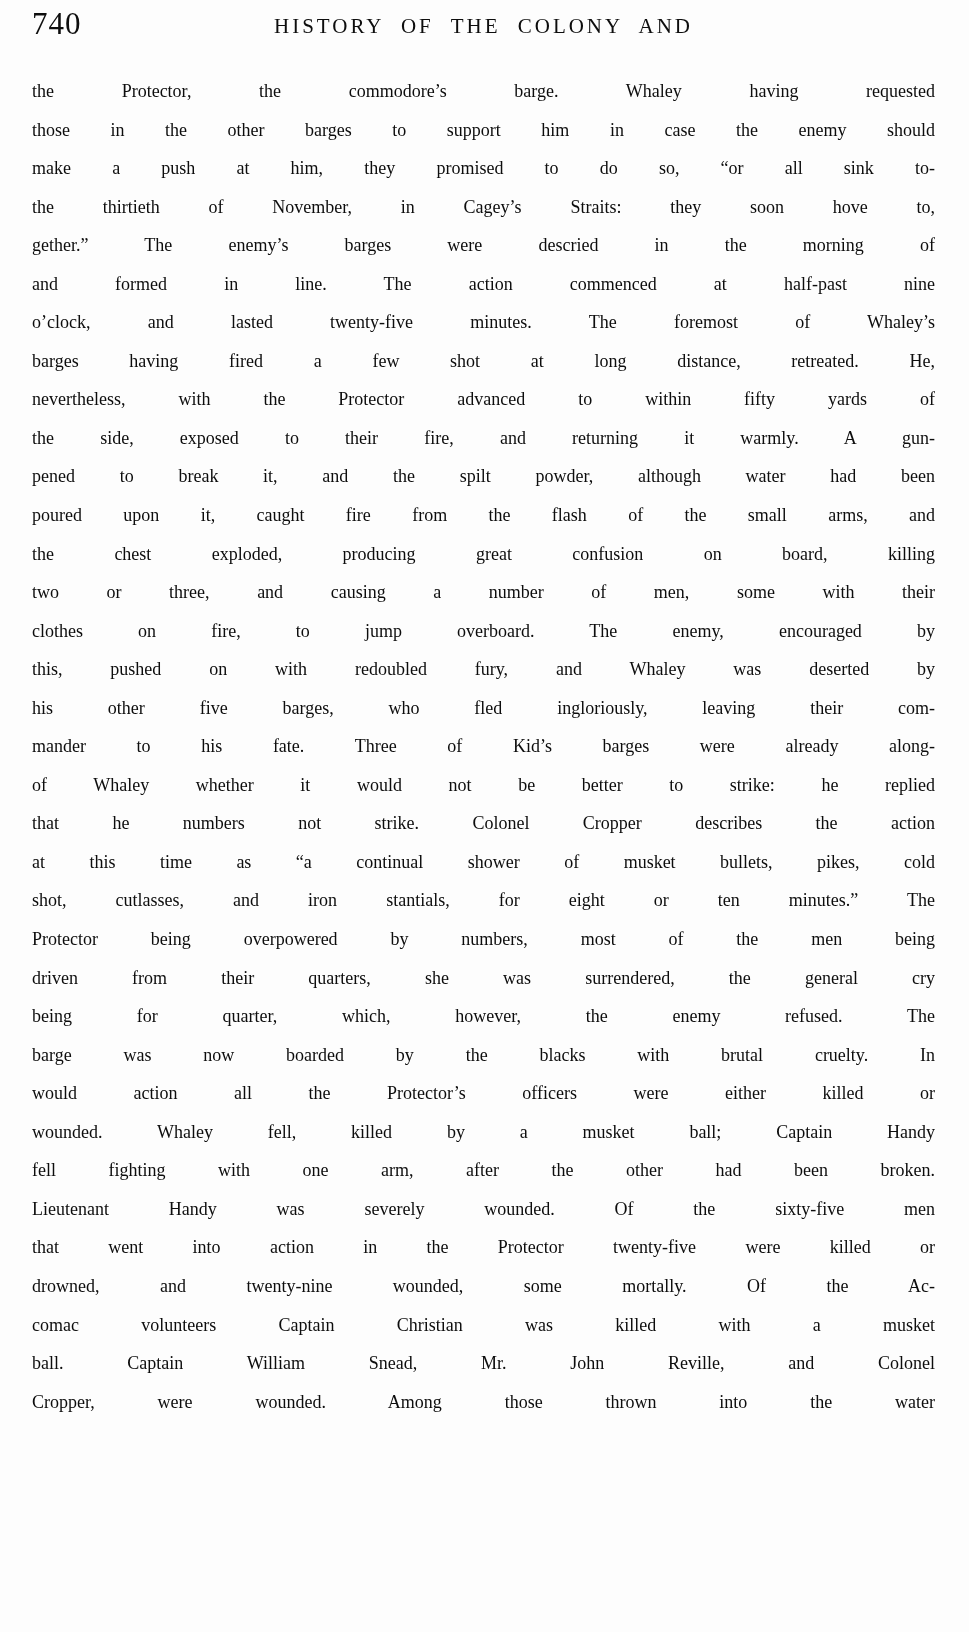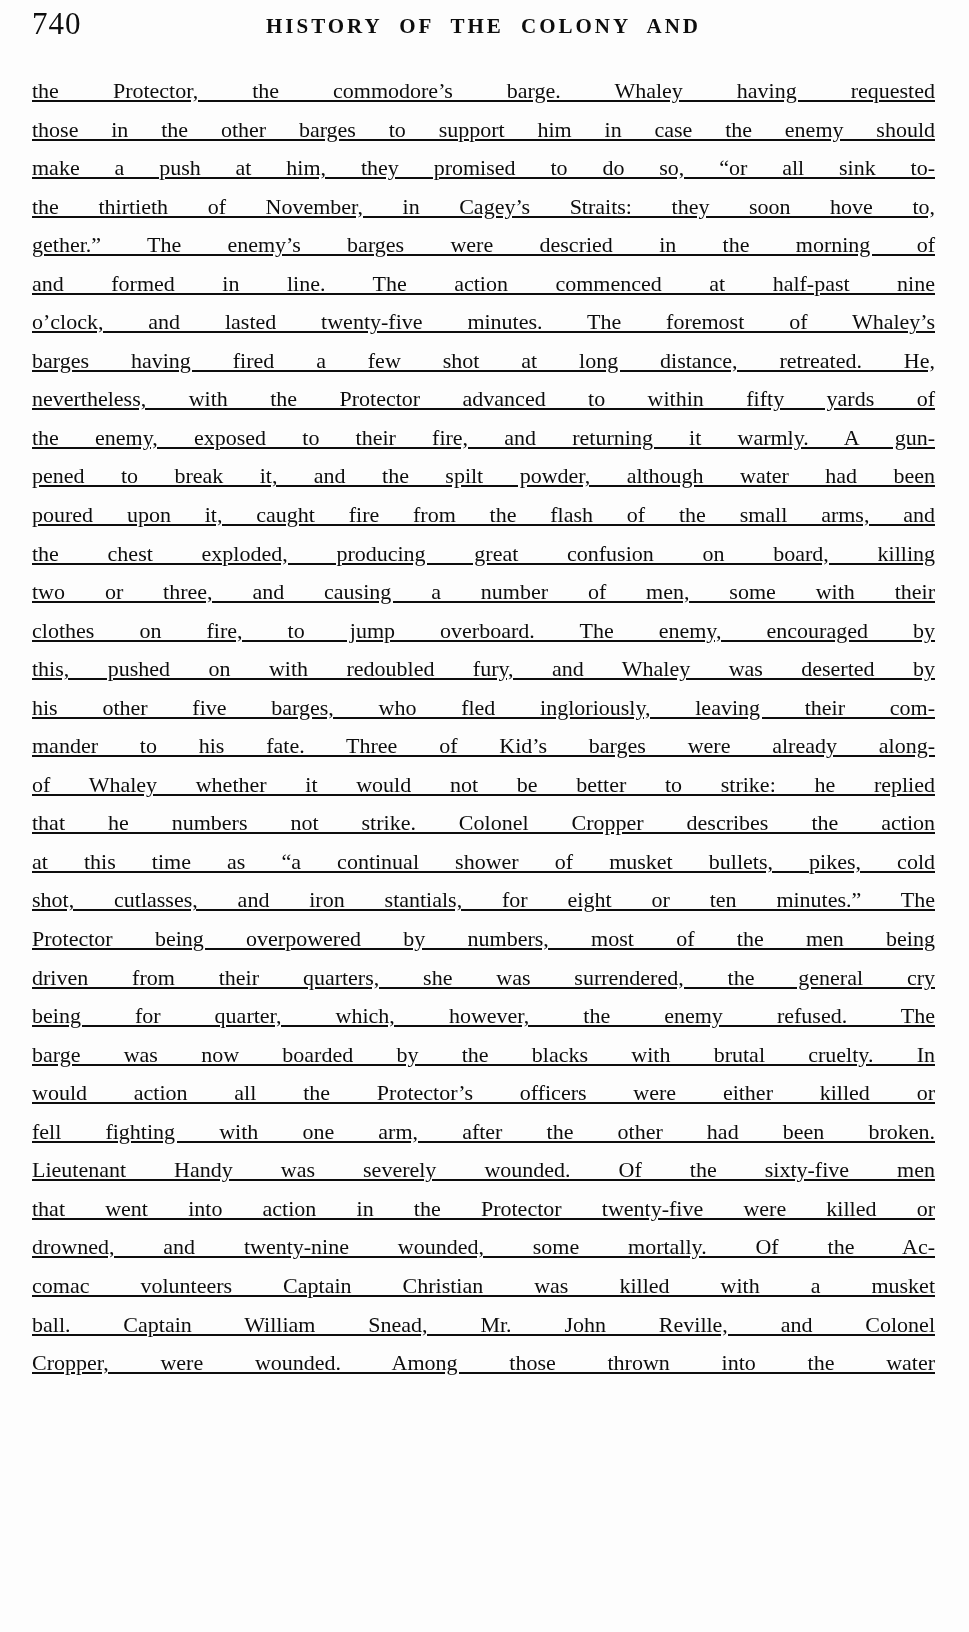--- a/index.html
+++ b/index.html
@@ -33,7 +33,7 @@
     top: 10px;
     text-align: center;
     font-size: 21px;
-    font-weight: bold;
+    font-weight: normal;
     letter-spacing: 3px;
     word-spacing: 9px;
   }

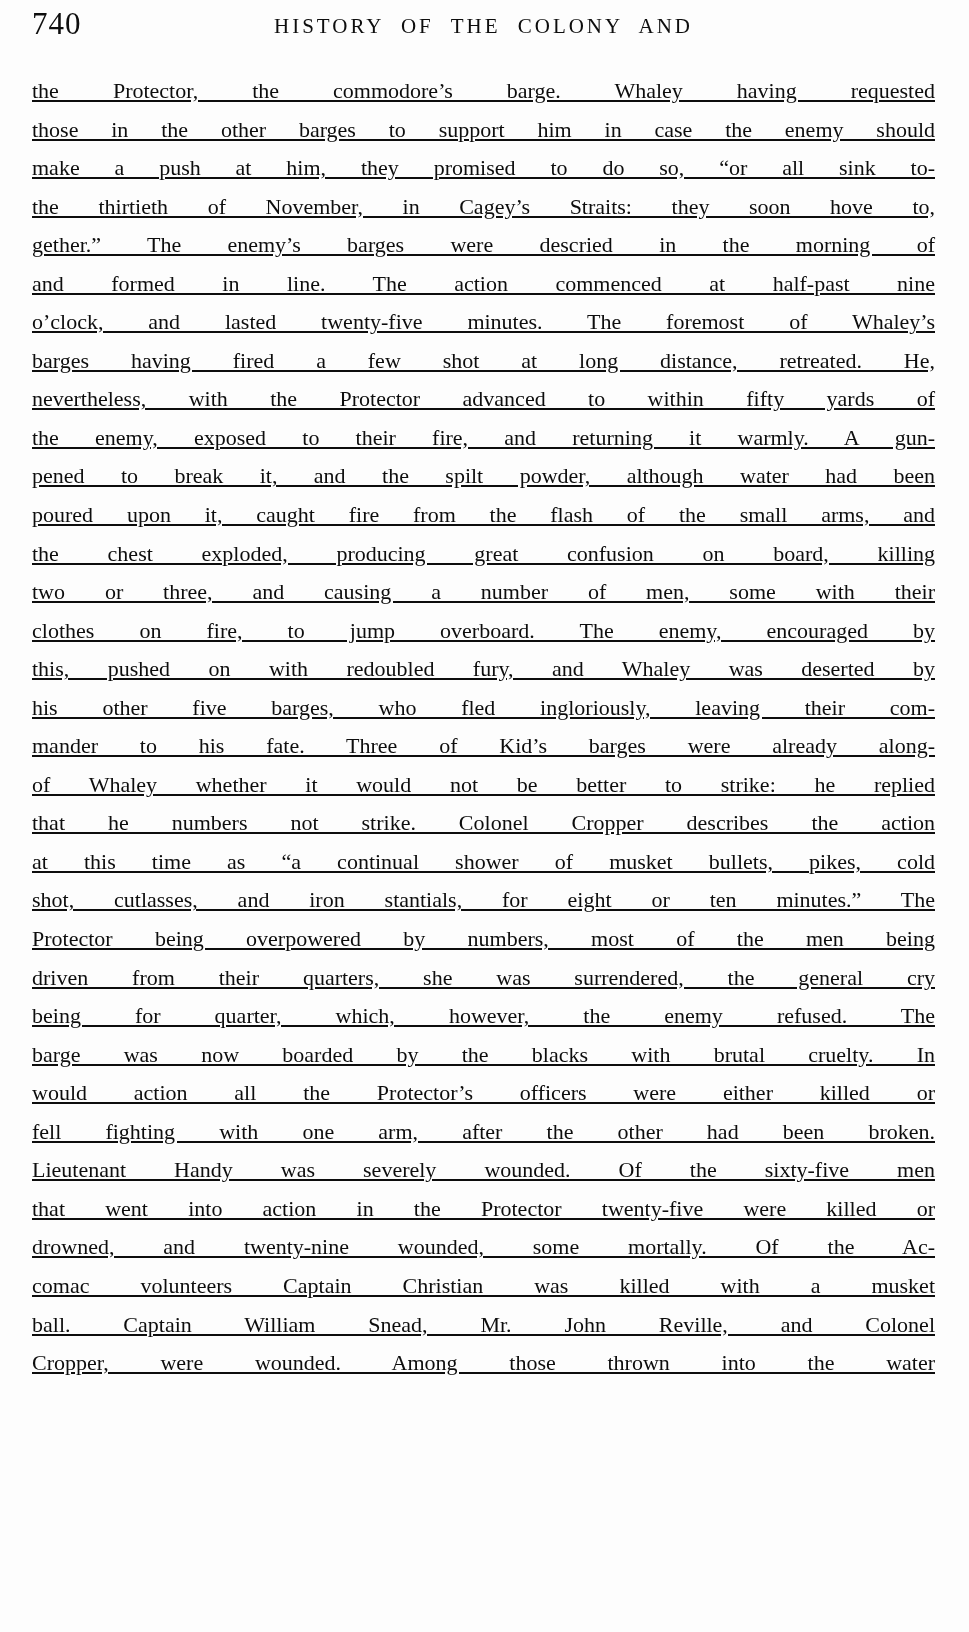--- a/index.html
+++ b/index.html
@@ -44,14 +44,13 @@
     width: 903px;
   }
   .line {
-    font-size: 22px;
+    font-size: 18px;
     line-height: 38.55px;
     text-align: justify;
     text-align-last: justify;
     -moz-text-align-last: justify;
     hyphens: none;
     white-space: normal;
-    text-decoration: underline;
   }
 </style>
 </head>

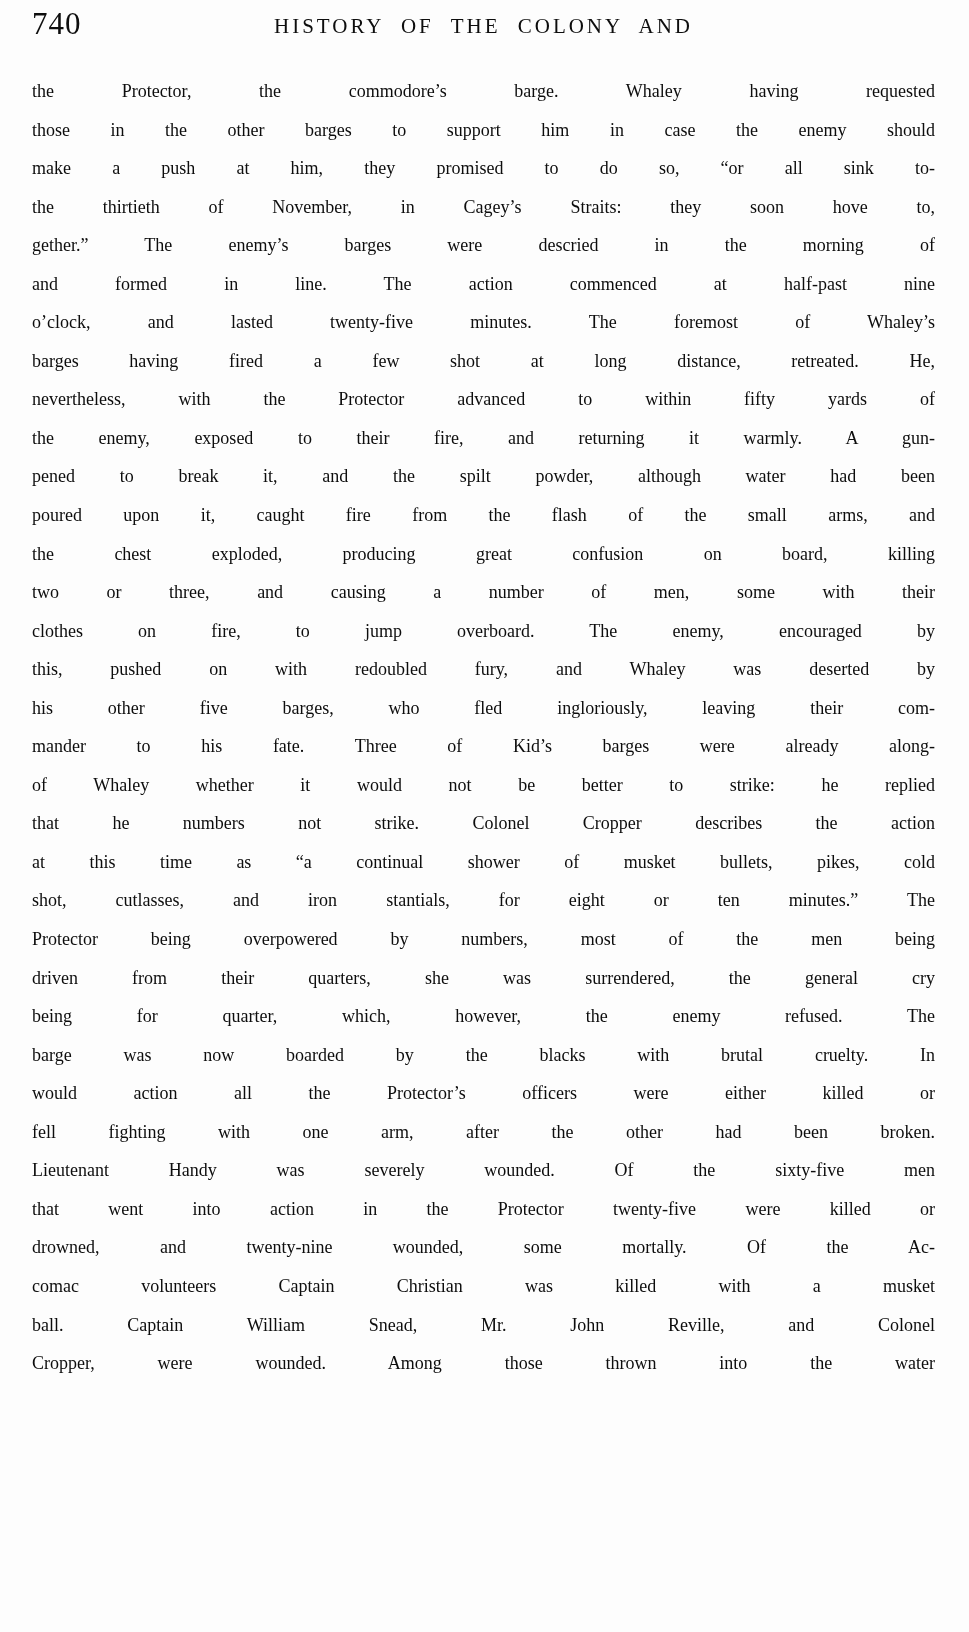--- a/index.html
+++ b/index.html
@@ -71,7 +71,7 @@
     <div class="line">o’clock, and lasted twenty-five minutes.  The foremost of Whaley’s</div>
     <div class="line">barges having fired a few shot at long distance, retreated.  He,</div>
     <div class="line">nevertheless, with the Protector advanced to within fifty yards of</div>
-    <div class="line">the enemy, exposed to their fire, and returning it warmly.  A gun-</div>
+    <div class="line">the side, exposed to their fire, and returning it warmly.  A gun-</div>
     <div class="line">pened to break it, and the spilt powder, although water had been</div>
     <div class="line">poured upon it, caught fire from the flash of the small arms, and</div>
     <div class="line">the chest exploded, producing great confusion on board, killing</div>

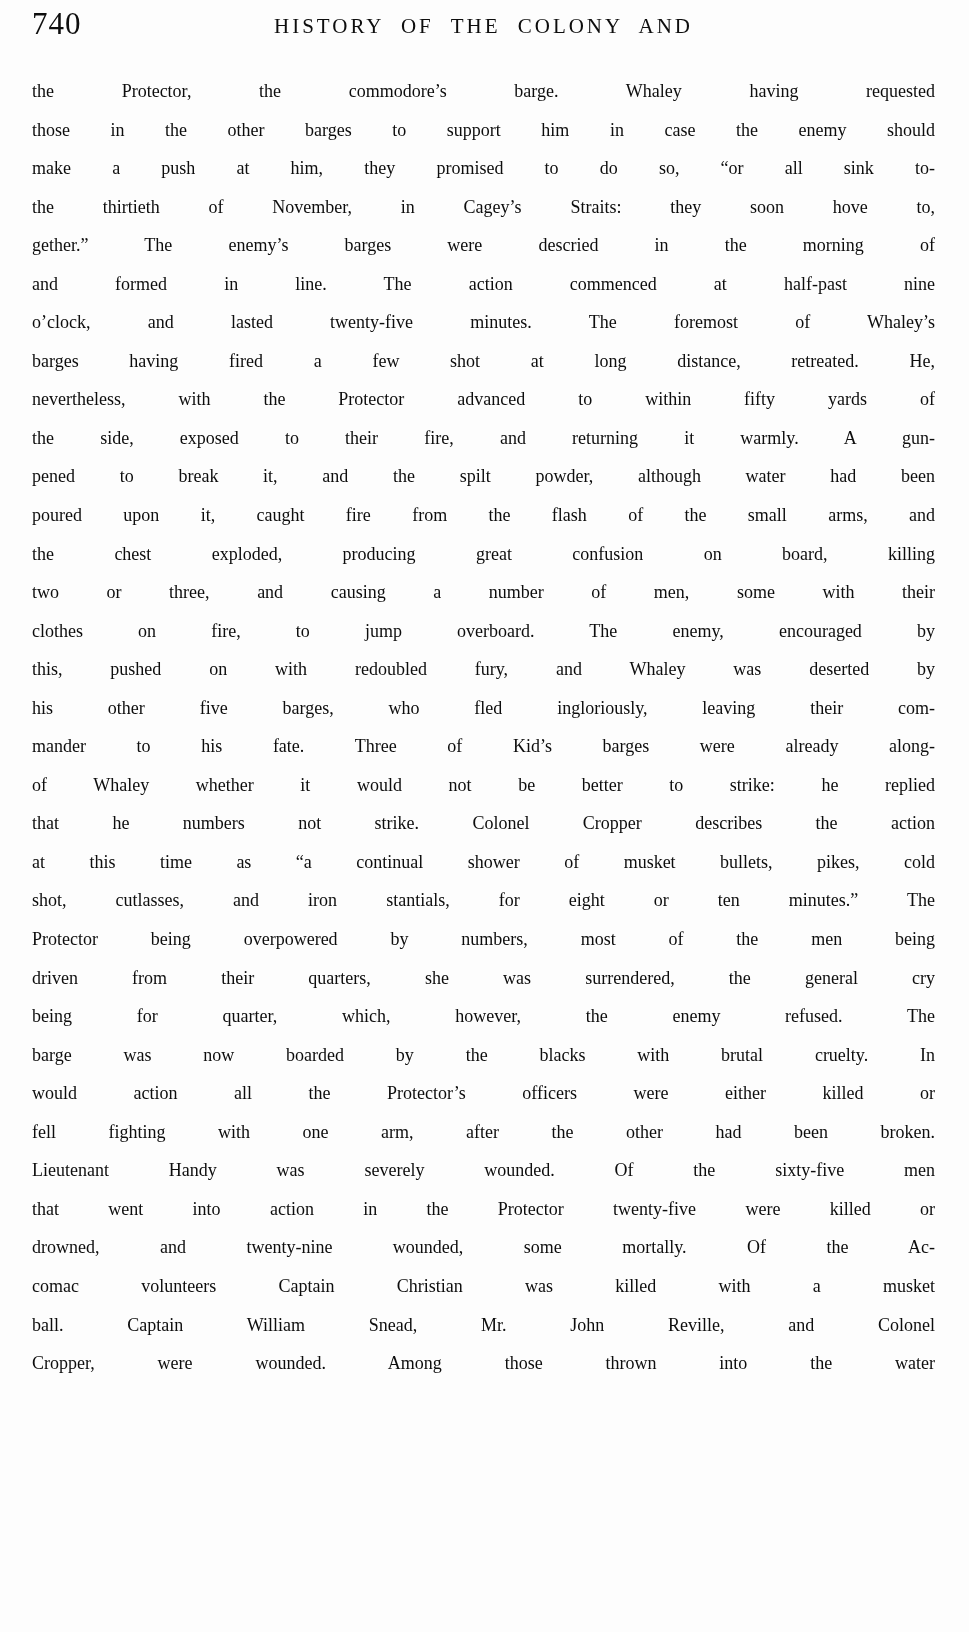--- a/index.html
+++ b/index.html
@@ -89,6 +89,7 @@
     <div class="line">being for quarter, which, however, the enemy refused.  The</div>
     <div class="line">barge was now boarded by the blacks with brutal cruelty.  In</div>
     <div class="line">would action all the Protector’s officers were either killed or</div>
+    <div class="line">wounded.  Whaley fell, killed by a musket ball; Captain Handy</div>
     <div class="line">fell fighting with one arm, after the other had been broken.</div>
     <div class="line">Lieutenant Handy was severely wounded.  Of the sixty-five men</div>
     <div class="line">that went into action in the  Protector twenty-five were killed or</div>

